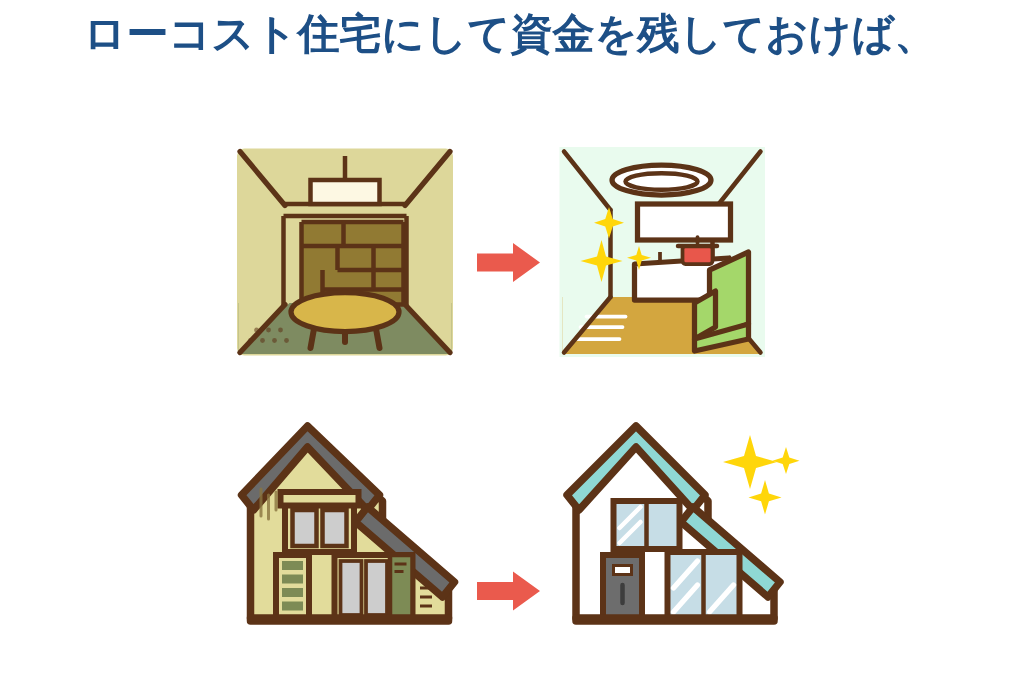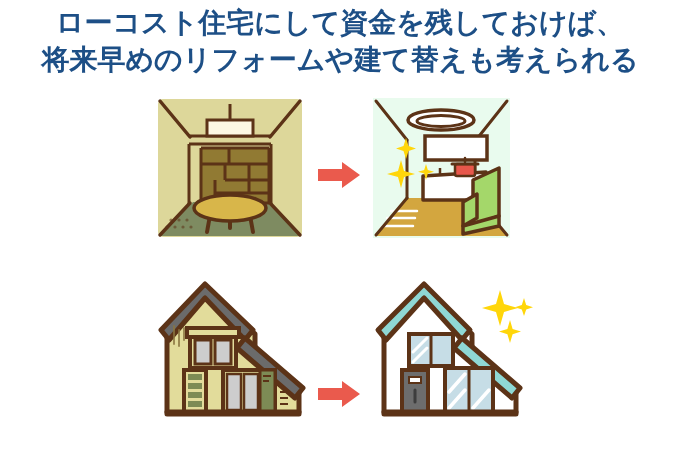--- a/index.html
+++ b/index.html
@@ -66,7 +66,6 @@
 
   <div class="title-block">
     <span class="title-line">ローコスト住宅にして資金を残しておけば、</span>
-    <span class="title-line">将来早めのリフォームや建て替えも考えられる</span>
   </div>
 
   <div class="illus" id="room-before">

